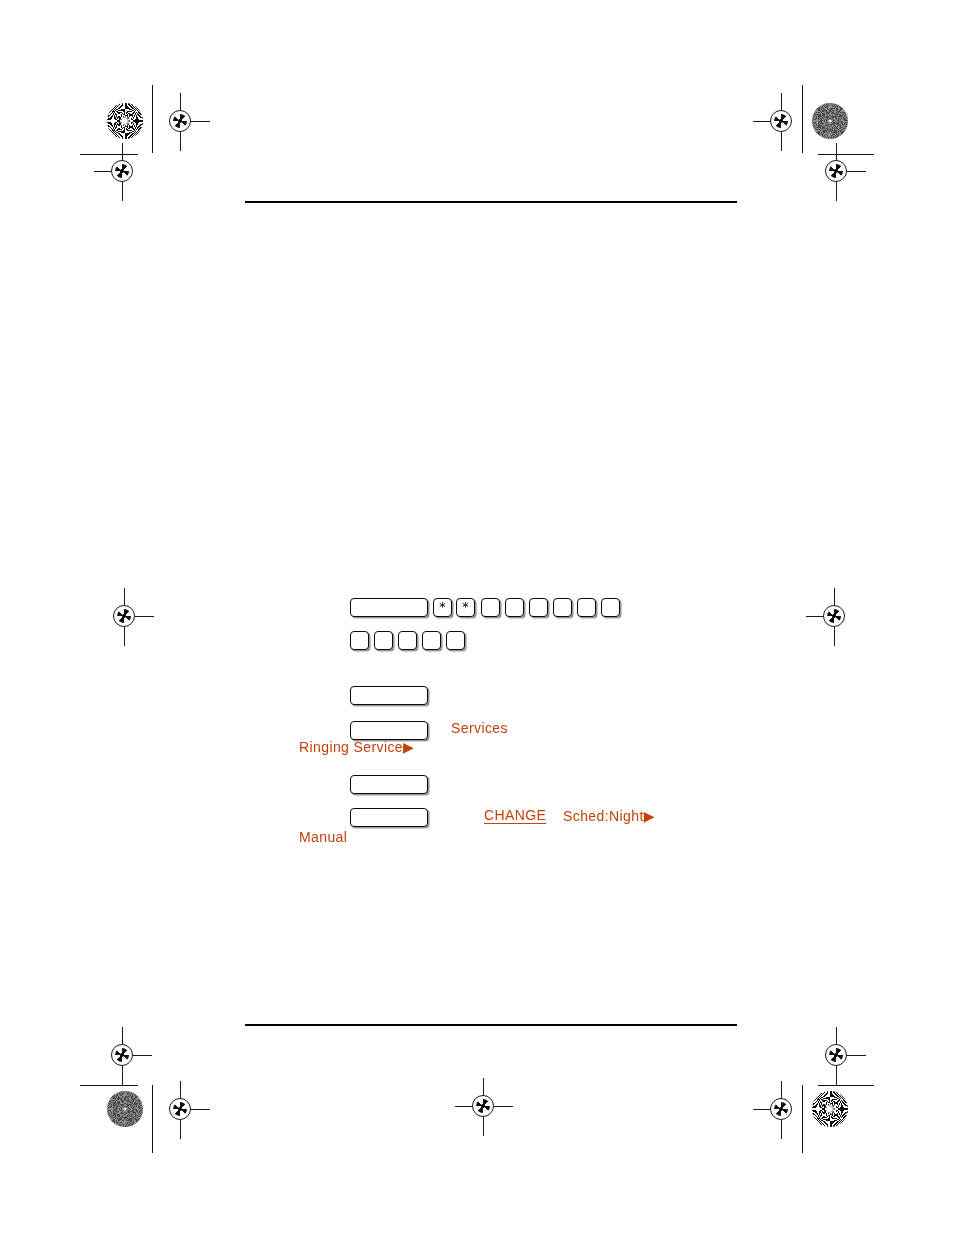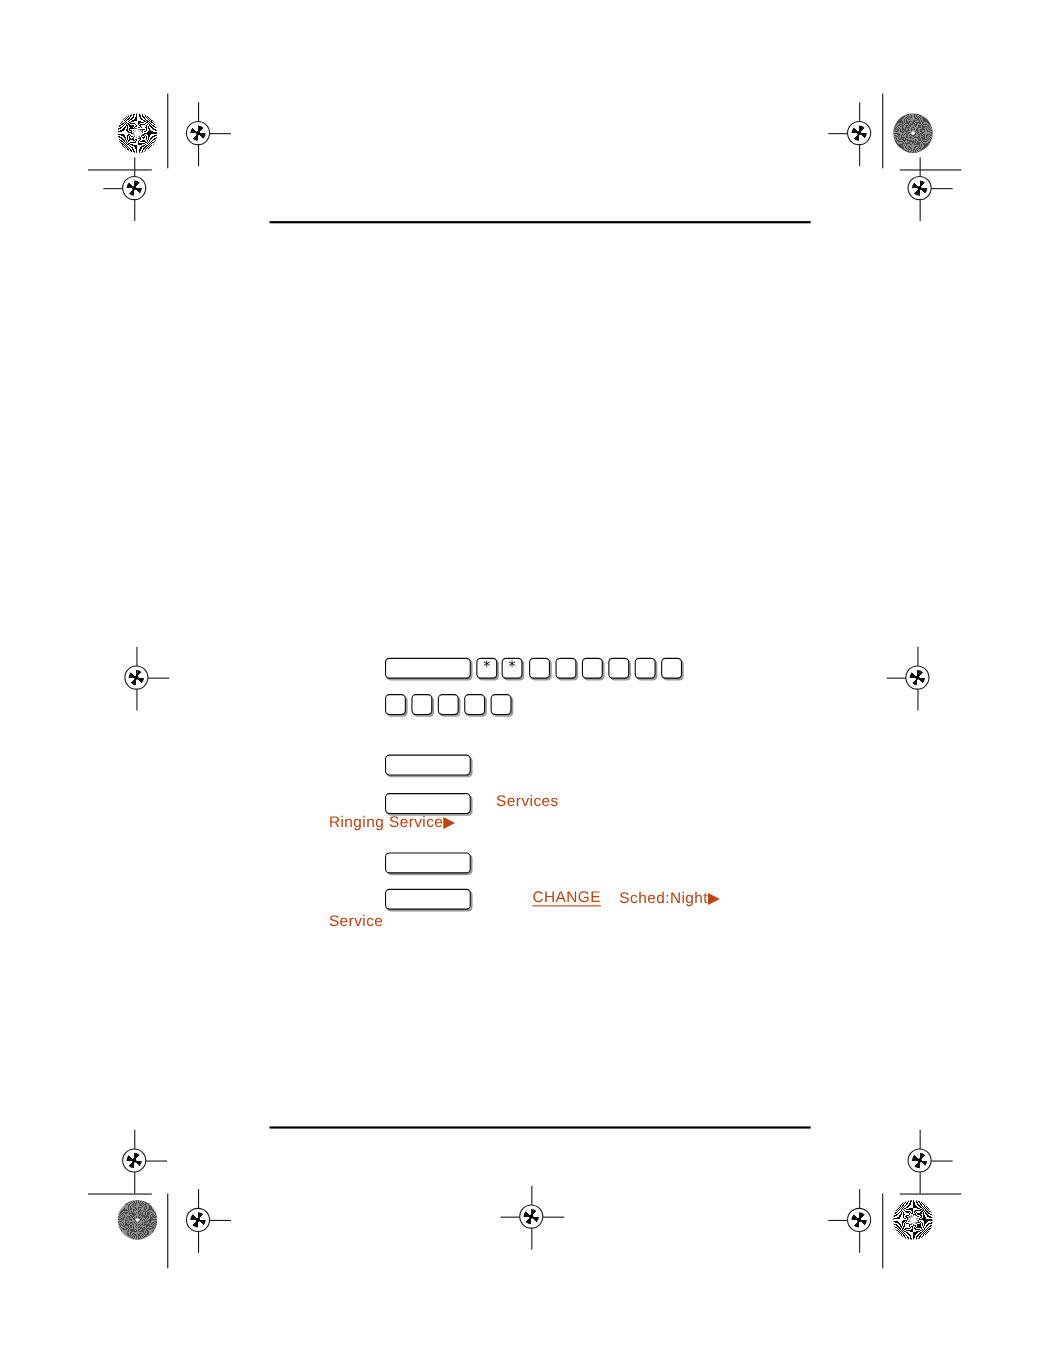--- a/index.html
+++ b/index.html
@@ -280,7 +280,7 @@
   <div>
     <div class="keybox" style="left:350px; top:808px; width:78px; height:19px;"></div>
     <div class="lcd u" style="left:484px; top:808px;">CHANGE</div>
-    <div class="lcd" style="left:299px; top:830px;">Service</div>
+    <div class="lcd" style="left:299px; top:830px;">Manual</div>
   </div>
 
 </div>

